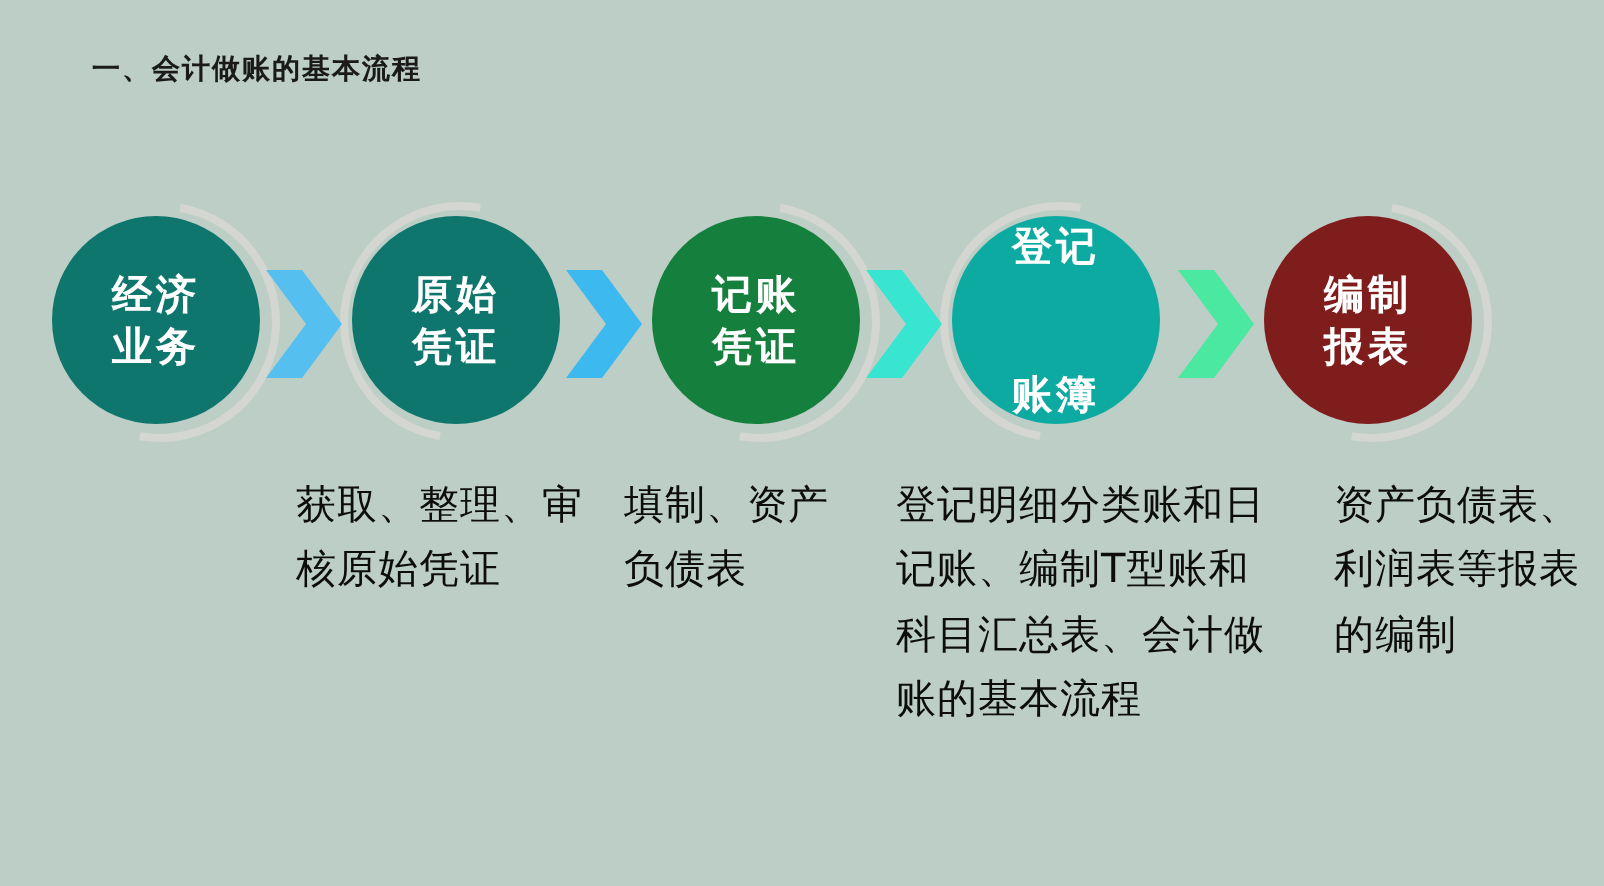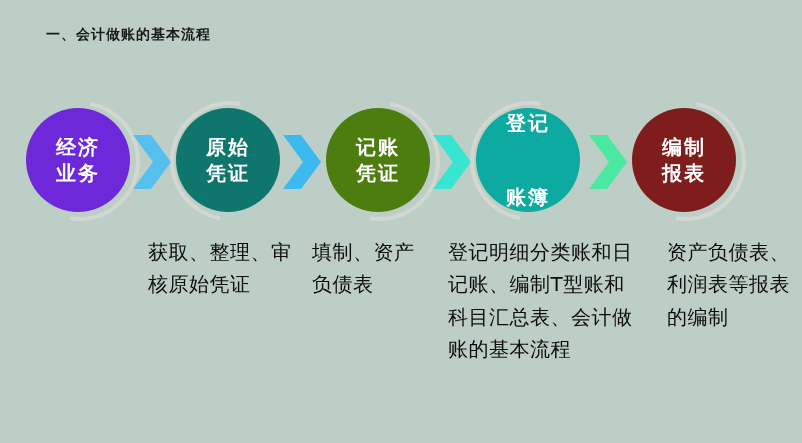--- a/index.html
+++ b/index.html
@@ -83,7 +83,7 @@
 <div id="flow-row">
     <div class="flow-node" style="left: 16px;">
       <div class="node-ring"></div>
-      <div class="node-circle" style="background: #6d28d9;">
+      <div class="node-circle" style="background: #0f766e;">
         <span class="ln">经济</span>
         <span class="ln">业务</span>
       </div>

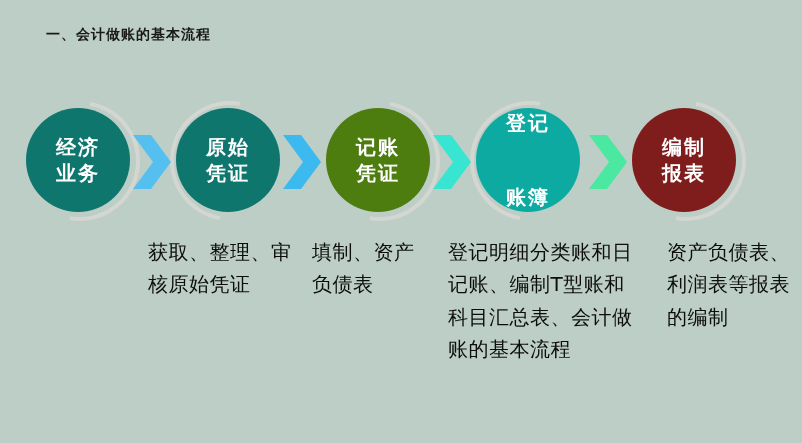--- a/index.html
+++ b/index.html
@@ -97,7 +97,7 @@
     </div>
     <div class="flow-node" style="left: 316px;">
       <div class="node-ring"></div>
-      <div class="node-circle" style="background: #4d7c0f;">
+      <div class="node-circle" style="background: #15803d;">
         <span class="ln">记账</span>
         <span class="ln">凭证</span>
       </div>

